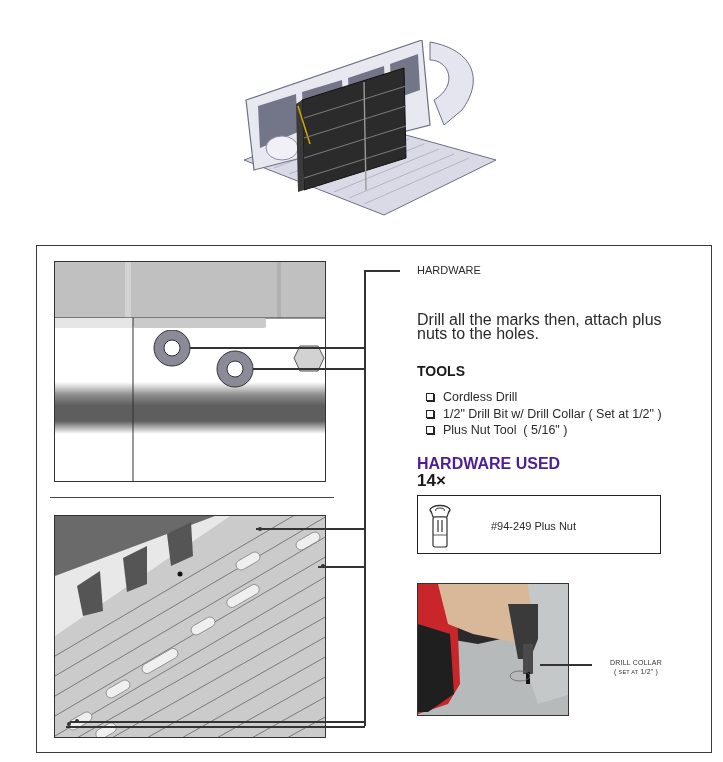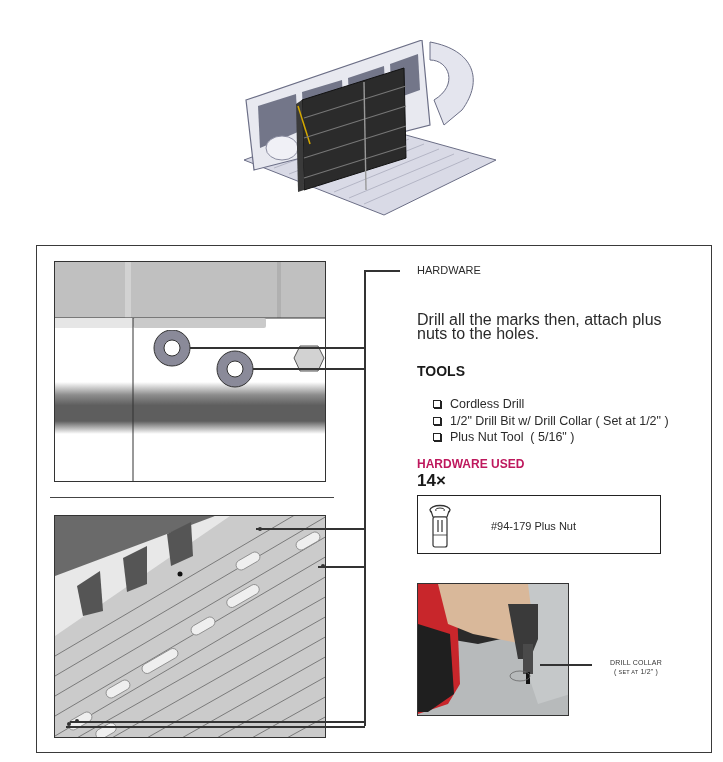--- a/index.html
+++ b/index.html
@@ -26,7 +26,7 @@
     #plusnut-label { left: 417px; top: 263px; font-size: 11px; }
     #instruction { left: 417px; top: 297px; width: 270px; font-size: 16px; line-height: 14px; margin-top: 16px; }
     #tools-title { left: 417px; top: 364px; font-size: 14px; font-weight: bold; color: #1a1a1a; }
-    #tools-list { left: 417px; top: 380px; font-size: 12.5px; line-height: 16.5px; color: #2a2a2a; margin: 16px; padding: 0; list-style: none; }
+    #tools-list { left: 417px; top: 380px; font-size: 12.5px; line-height: 16.5px; color: #2a2a2a; margin: 9px; padding: 0; list-style: none; }
     #tools-list li { display: flex; align-items: center; }
     .cb { display: inline-block; width: 8px; height: 8px; border: 1.5px solid #222; margin-right: 9px; box-sizing: border-box; background: #fff; box-shadow: 1px 1px 0 #222; }
     #hw-title { left: 417px; top: 457px; font-size: 12px; font-weight: bold; color: #be185d; }

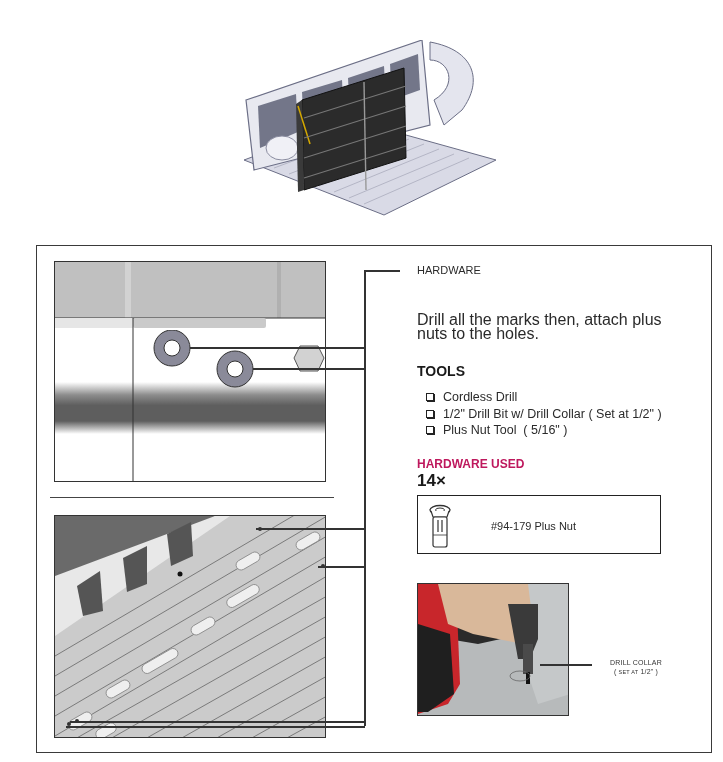--- a/index.html
+++ b/index.html
@@ -29,7 +29,7 @@
     #tools-list { left: 417px; top: 380px; font-size: 12.5px; line-height: 16.5px; color: #2a2a2a; margin: 9px; padding: 0; list-style: none; }
     #tools-list li { display: flex; align-items: center; }
     .cb { display: inline-block; width: 8px; height: 8px; border: 1.5px solid #222; margin-right: 9px; box-sizing: border-box; background: #fff; box-shadow: 1px 1px 0 #222; }
-    #hw-title { left: 417px; top: 457px; font-size: 12px; font-weight: bold; color: #be185d; }
+    #hw-title { left: 417px; top: 457px; font-size: 16px; font-weight: bold; color: #4c1d95; }
     #hw-qty { left: 417px; top: 474px; font-size: 17px; font-weight: bold; color: #1a1a1a; }
     #hw-box { left: 417px; top: 495px; width: 244px; height: 59px; border: 1.5px solid #222; box-sizing: border-box; }
     #hw-part { left: 73px; top: 23px; font-size: 11px; color: #2a2a2a; }

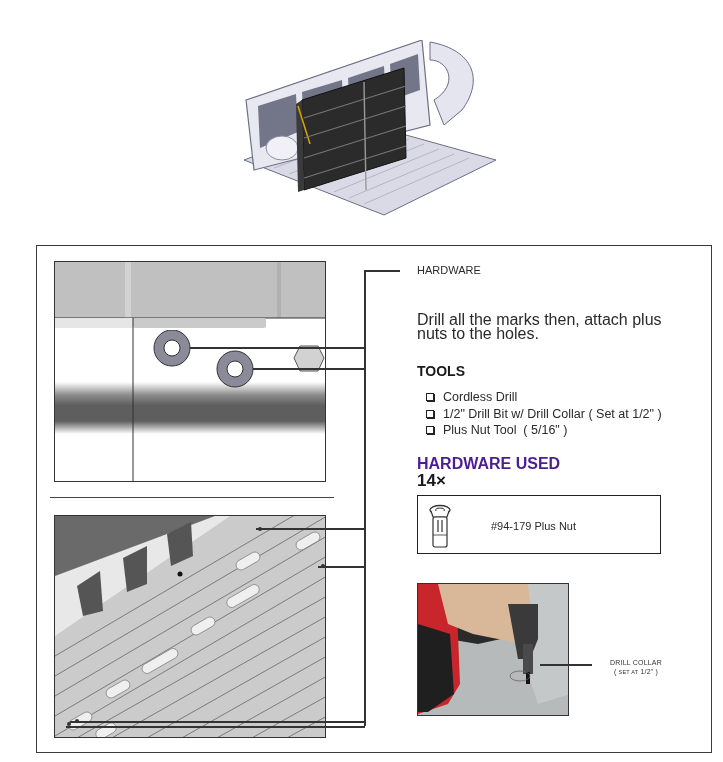--- a/index.html
+++ b/index.html
@@ -199,7 +199,7 @@
     <line x1="14" y1="16" x2="14" y2="28" stroke="#333" stroke-width="1.2"></line>
     <line x1="5" y1="31" x2="19" y2="31" stroke="#333" stroke-width="0.8"></line>
   </svg>
-  <div id="hw-part" class="txt">#94-179 Plus Nut</div>
+  <div id="hw-part" class="txt">#94-249 Plus Nut</div>
 </div>
 
 <div id="photo" class="abs">

